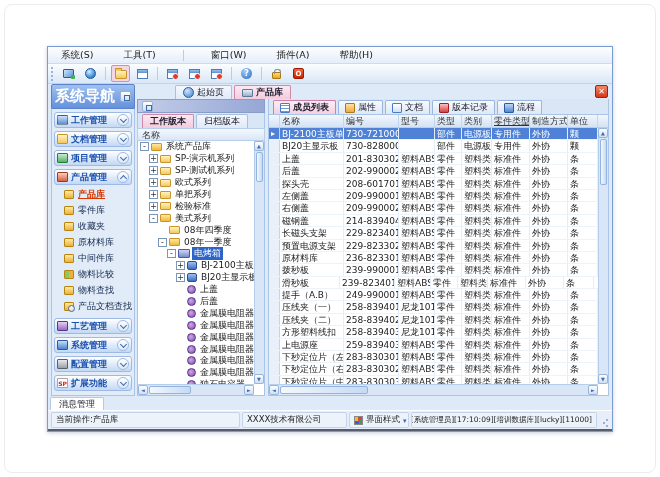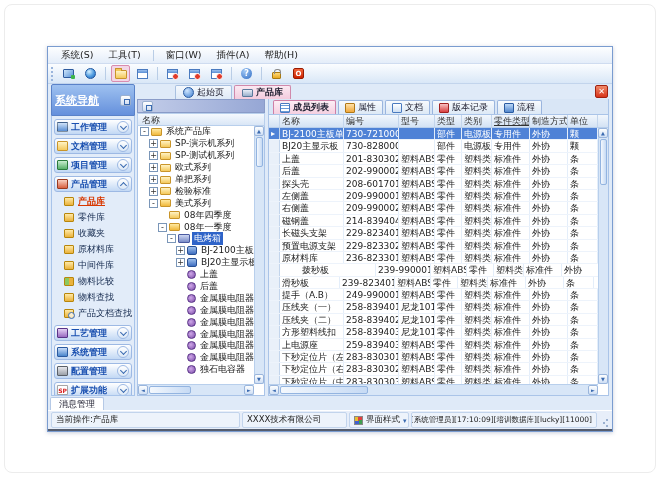--- a/index.html
+++ b/index.html
@@ -12,7 +12,7 @@
     background:#dfeaf8;border:1px solid #7a9cd0;box-shadow:0 1px 4px rgba(40,60,110,.25);}
 
   
-  .menubar{height:17px;display:flex;align-items:center;padding:0 6px;gap:1px;
+  .menubar{height:17px;display:flex;align-items:center;padding:0 6px;gap:16px;
     background:linear-gradient(#fdfeff,#e4edf9);border-bottom:1px solid #cfdcf0;font-size:9.5px;color:#1b1b1b;}
   .menu-item{padding:1px 7px;white-space:nowrap;}
   .menu-sep{width:1px;height:11px;background:#b9cde6;margin:0 4px;}

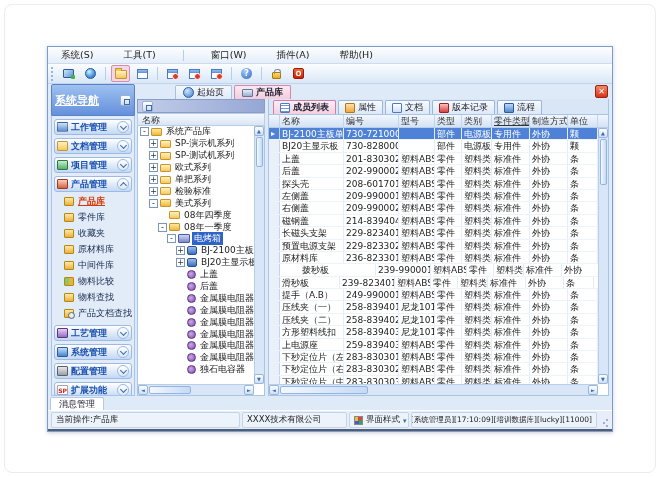--- a/index.html
+++ b/index.html
@@ -56,8 +56,8 @@
 
   
   .sidebar{position:absolute;left:3px;top:37px;bottom:35px;width:84px;display:flex;flex-direction:column;}
-  .side-header{height:32px;flex:none;background:linear-gradient(#9ec1f0,#6590dc);color:#fff;font-weight:bold;font-size:11px;
-    display:flex;align-items:center;padding:0 3px;border-radius:2px 2px 0 0;border:1px solid #5a82c8;text-decoration:underline;}
+  .side-header{height:25px;flex:none;background:linear-gradient(#9ec1f0,#6590dc);color:#fff;font-weight:bold;font-size:15px;
+    display:flex;align-items:center;padding:0 3px;border-radius:2px 2px 0 0;border:1px solid #5a82c8;}
   .side-header .sh-label{flex:1;overflow:hidden;white-space:nowrap;}
   .pin-btn{width:11px;height:11px;background:linear-gradient(#fff,#cfdcf0);border:1px solid #9ab0d0;border-radius:2px;position:relative;}
   .pin-btn::after{content:"";position:absolute;left:3px;top:3px;width:4px;height:4px;border:1px solid #3a6ab0;}

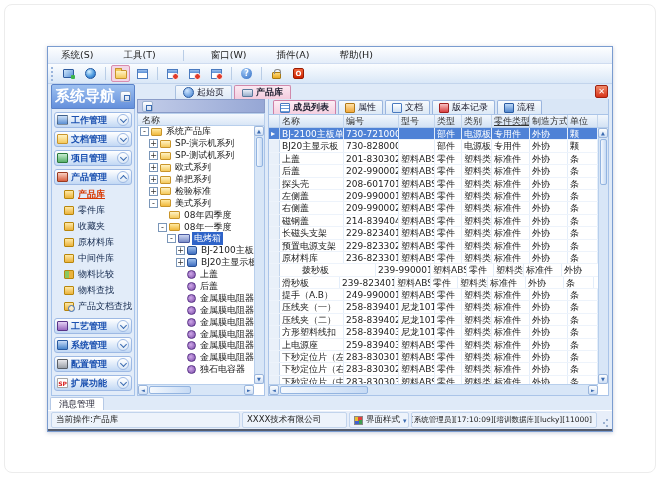--- a/index.html
+++ b/index.html
@@ -334,6 +334,14 @@
         <div class="panel-header">
           <span class="pin-btn"></span>
         </div>
+        <div class="subtabs">
+            <span class="dtab active">
+              <span>工作版本</span>
+            </span>
+            <span class="dtab">
+              <span>归档版本</span>
+            </span>
+          </div>
         <div class="tree-colhead">名称</div>
         <div class="tree-wrap">
           <div class="tree">

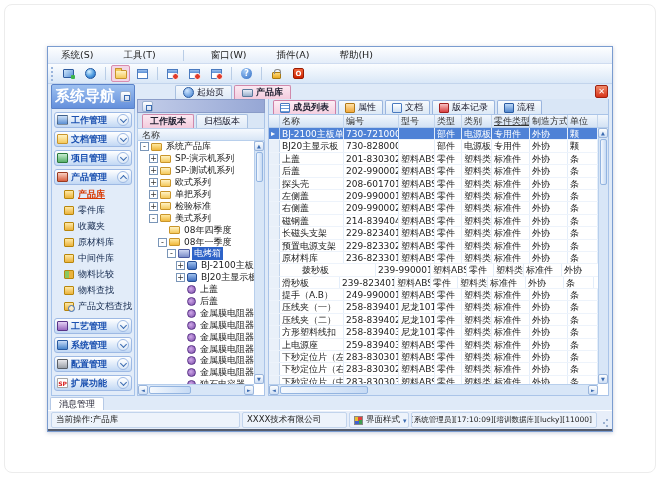--- a/index.html
+++ b/index.html
@@ -623,7 +623,7 @@
               </div>
               <div class="trow">
                 <span class="td ind" style="width: 11px;"></span>
-                <span class="td" style="width: 76px; margin-left: 20px;">拨秒板</span>
+                <span class="td" style="width: 64px;">拨秒板</span>
                 <span class="td" style="width: 55px;">239-990001-01X</span>
                 <span class="td" style="width: 36px;">塑料ABS</span>
                 <span class="td" style="width: 27px;">零件</span>

